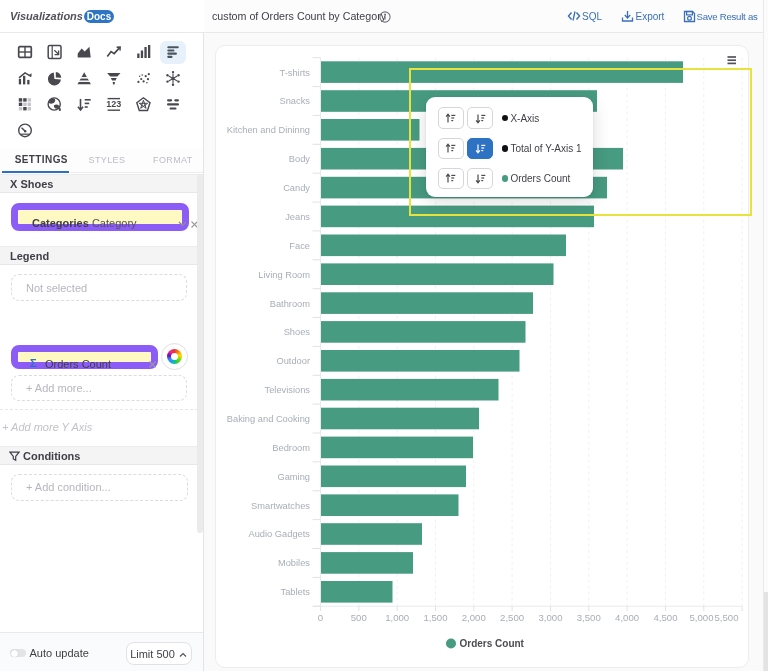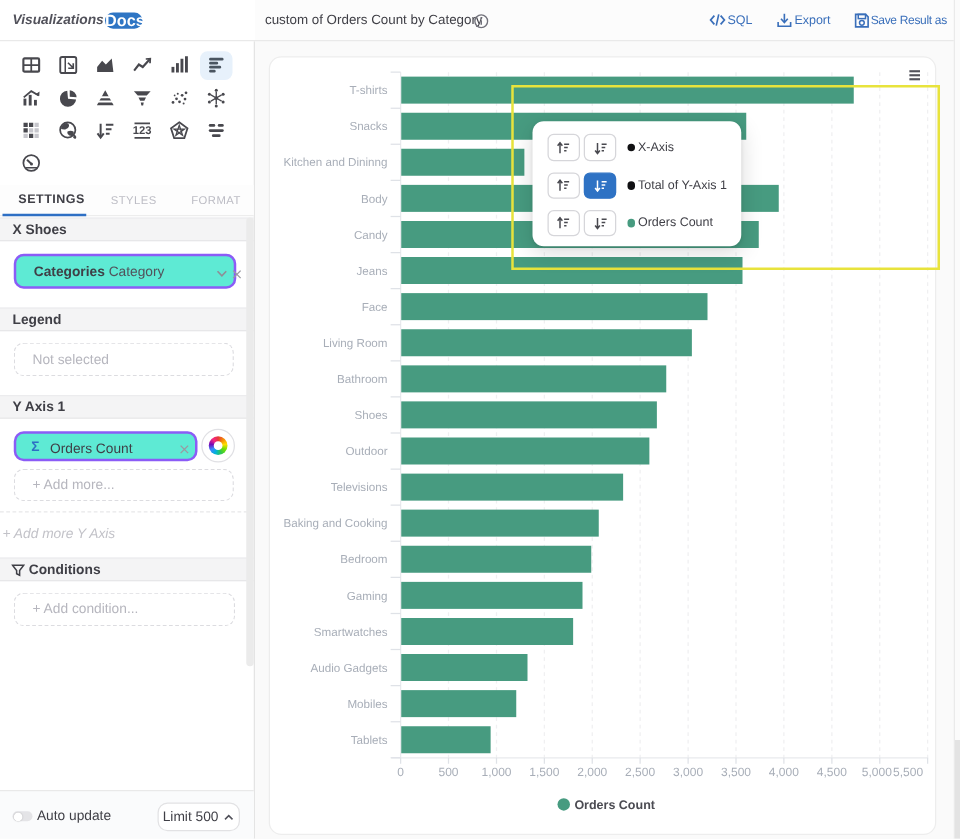--- a/index.html
+++ b/index.html
@@ -13,7 +13,7 @@
 #lp-header { left:0; top:0; width:204px; height:33px; border-bottom:1px solid #e9e9e9; background:#fff;}
 #lp-title { left:10px; top:10px; font-size:11px; font-weight:bold; color:#52525b;font-style:italic; }
 #docs-pill { left:84px; top:10px; width:30px; height:13px; background:#2e75c4;
-  border-radius:7px; color:#fff; font-size:13px; font-weight:bold; text-align:center; line-height:13px; }
+  border-radius:7px; color:#fff; font-size:10px; font-weight:bold; text-align:center; line-height:13px; }
 
 #tabbar { left:0; top:148px; width:203px; height:25px; background:#fdfdfd; border-bottom:1px solid #ededed;}
 .tab { position:absolute; top:155px; font-size:9px; letter-spacing:0.4px; color:#bcbcc4; }

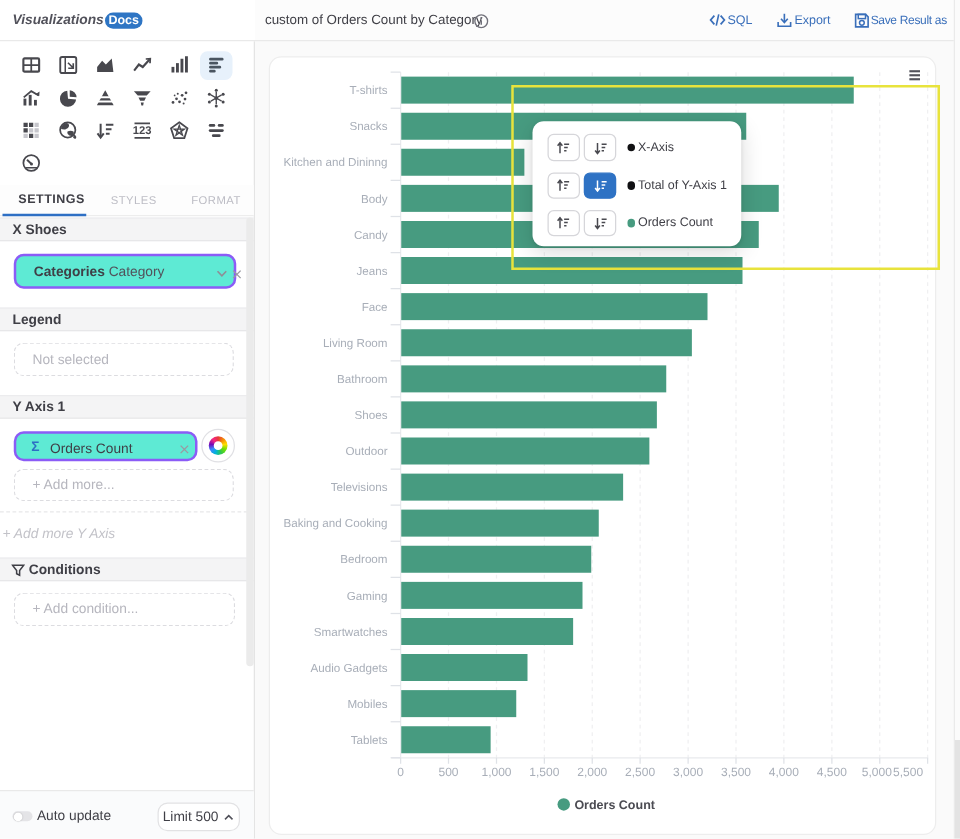--- a/index.html
+++ b/index.html
@@ -20,7 +20,7 @@
 #tab-underline { left:2px; top:170.5px; width:67px; height:2.5px; background:#2e6fc4; }
 .band { left:0; width:203px; height:19px; background:#f4f4f5; border-top:1px solid #ececee;
   border-bottom:1px solid #e7e7e9; font-size:11px; font-weight:bold; color:#3f3f46; line-height:18px; padding-left:10px;}
-.selbox { border:2px solid #8b5cf6; border-radius:8px; background:#5eead4; }
+.selbox { border:7px solid #8b5cf6; border-radius:8px; background:#fef9c3; }
 .dashbox { border:1px dashed #dcdce0; border-radius:8px; background:#fff; font-size:11px; color:#b6b6be; }
 
 #lp-bottom { left:0; top:632px; width:203px; height:39px; background:#fafbfc; border-top:1px solid #e9e9e9; }

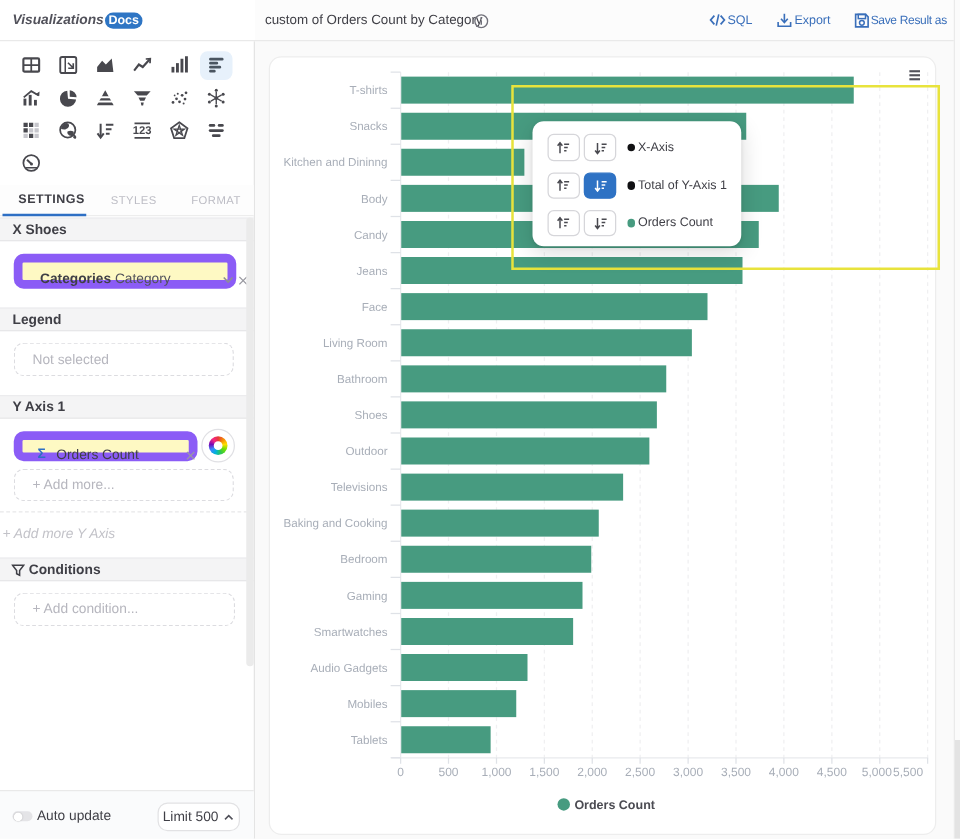--- a/index.html
+++ b/index.html
@@ -374,7 +374,6 @@
 
   <div class="abs band" style="top:173.5px;">X Shoes</div>
   <div class="abs band" style="top:246px;">Legend</div>
-  <div class="abs band" style="top:316px;">Y Axis 1</div>
   <div class="abs band" style="top:445.5px;" id="cond-band"><span style="margin-left:13px;">Conditions</span>
     <svg class="abs" style="left:9px;top:4px" width="11" height="11" viewBox="0 0 11 11">
         <path d="M1,1.2 L10,1.2 L6.7,5.4 L6.7,9.2 L4.3,8 L4.3,5.4 Z" fill="none" stroke="#3f3f46" stroke-width="1.2"></path>

